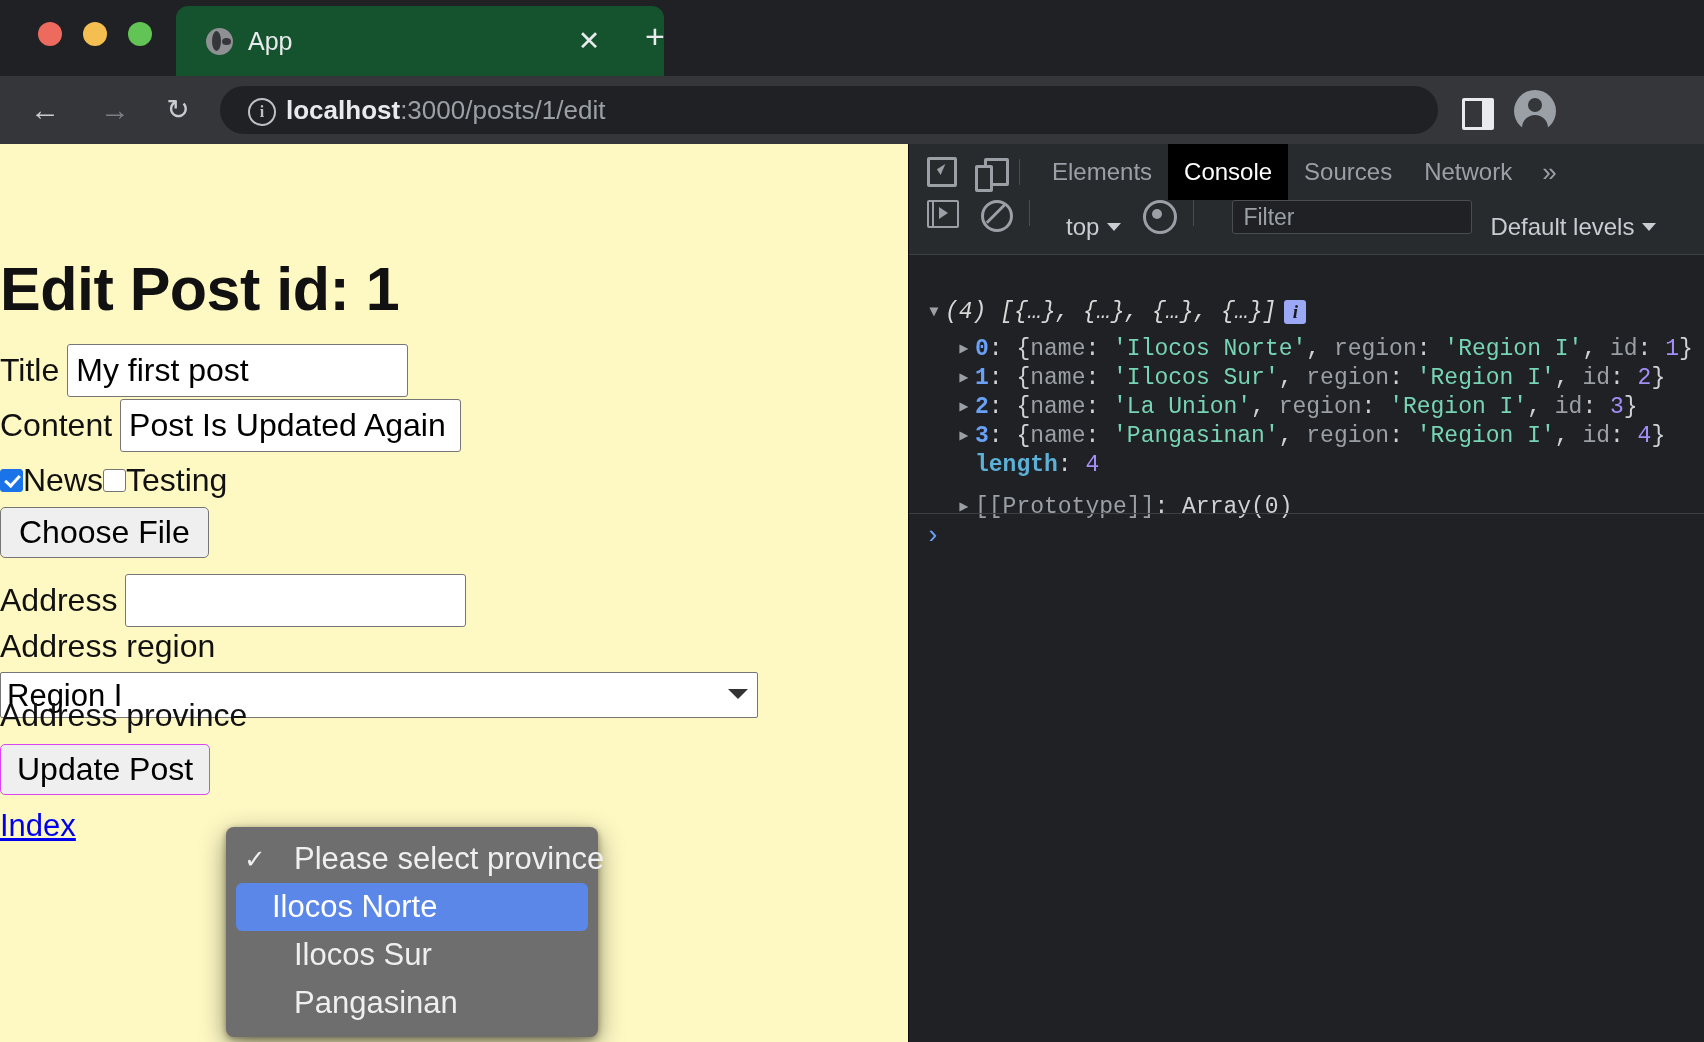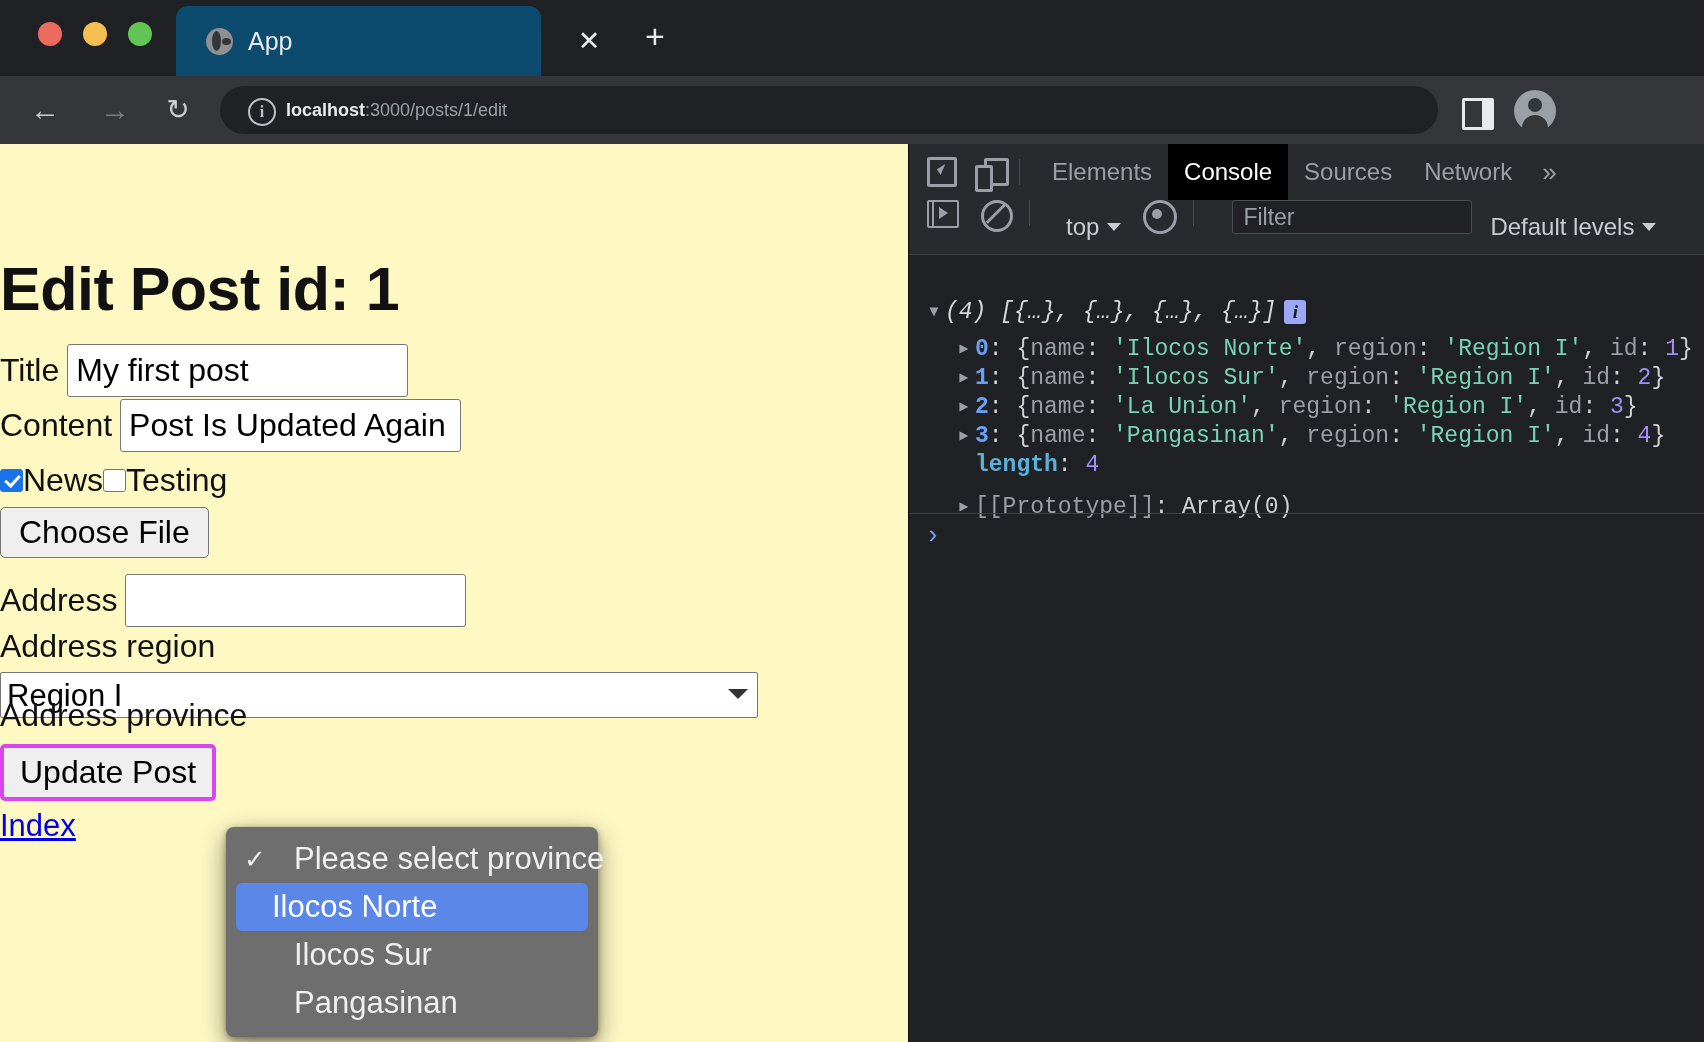--- a/index.html
+++ b/index.html
@@ -18,8 +18,8 @@
   .dot.yellow{background:#f4bf50;}
   .dot.green{background:#61c454;}
   .tab{
-    position:absolute;left:176px;top:6px;width:365px;height:70px;
-    background:#0c4a6e;border-radius:12px 12px 0 0;
+    position:absolute;left:176px;top:6px;width:488px;height:70px;
+    background:#14532d;border-radius:12px 12px 0 0;
     display:flex;align-items:center;
   }
   .tab-fav{

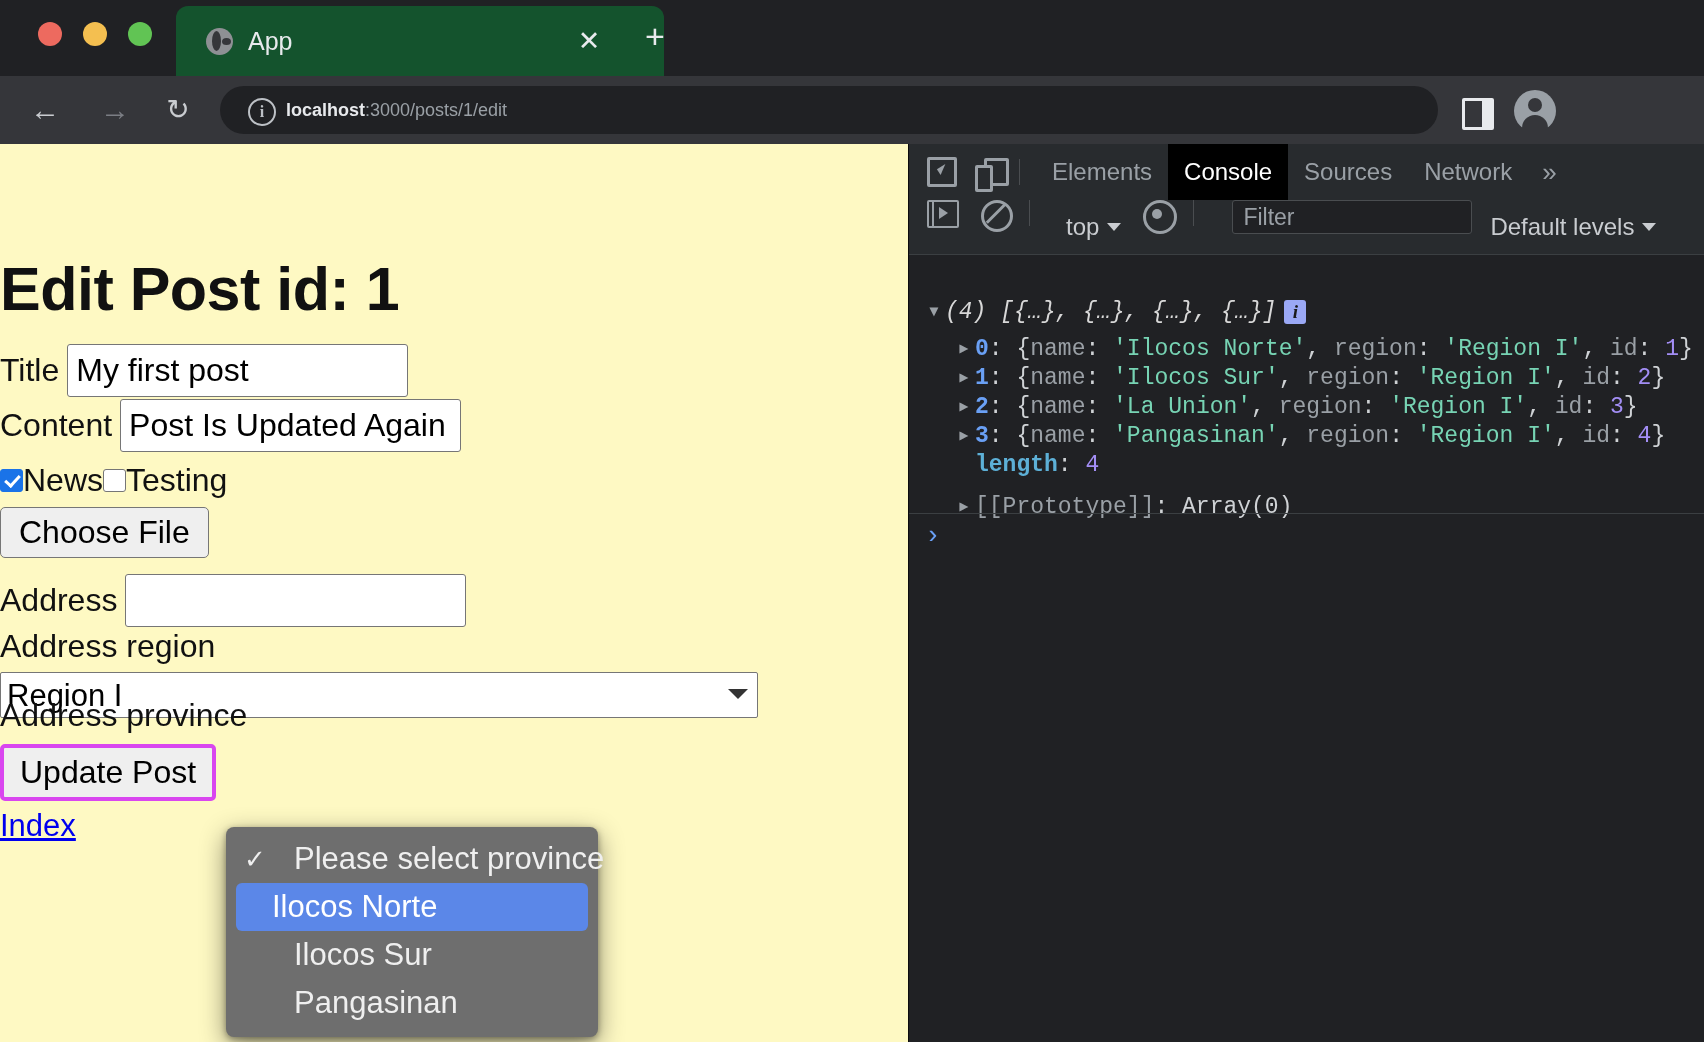--- a/index.html
+++ b/index.html
@@ -65,7 +65,7 @@
   }
   .url{
     position:absolute;left:66px;top:0;height:64px;line-height:48px;
-    font-size:18px;color:#9aa0a6;white-space:nowrap;
+    font-size:26px;color:#9aa0a6;white-space:nowrap;
   }
   .url b{color:#e8eaed;font-weight:600;}
   .side-panel-icon{

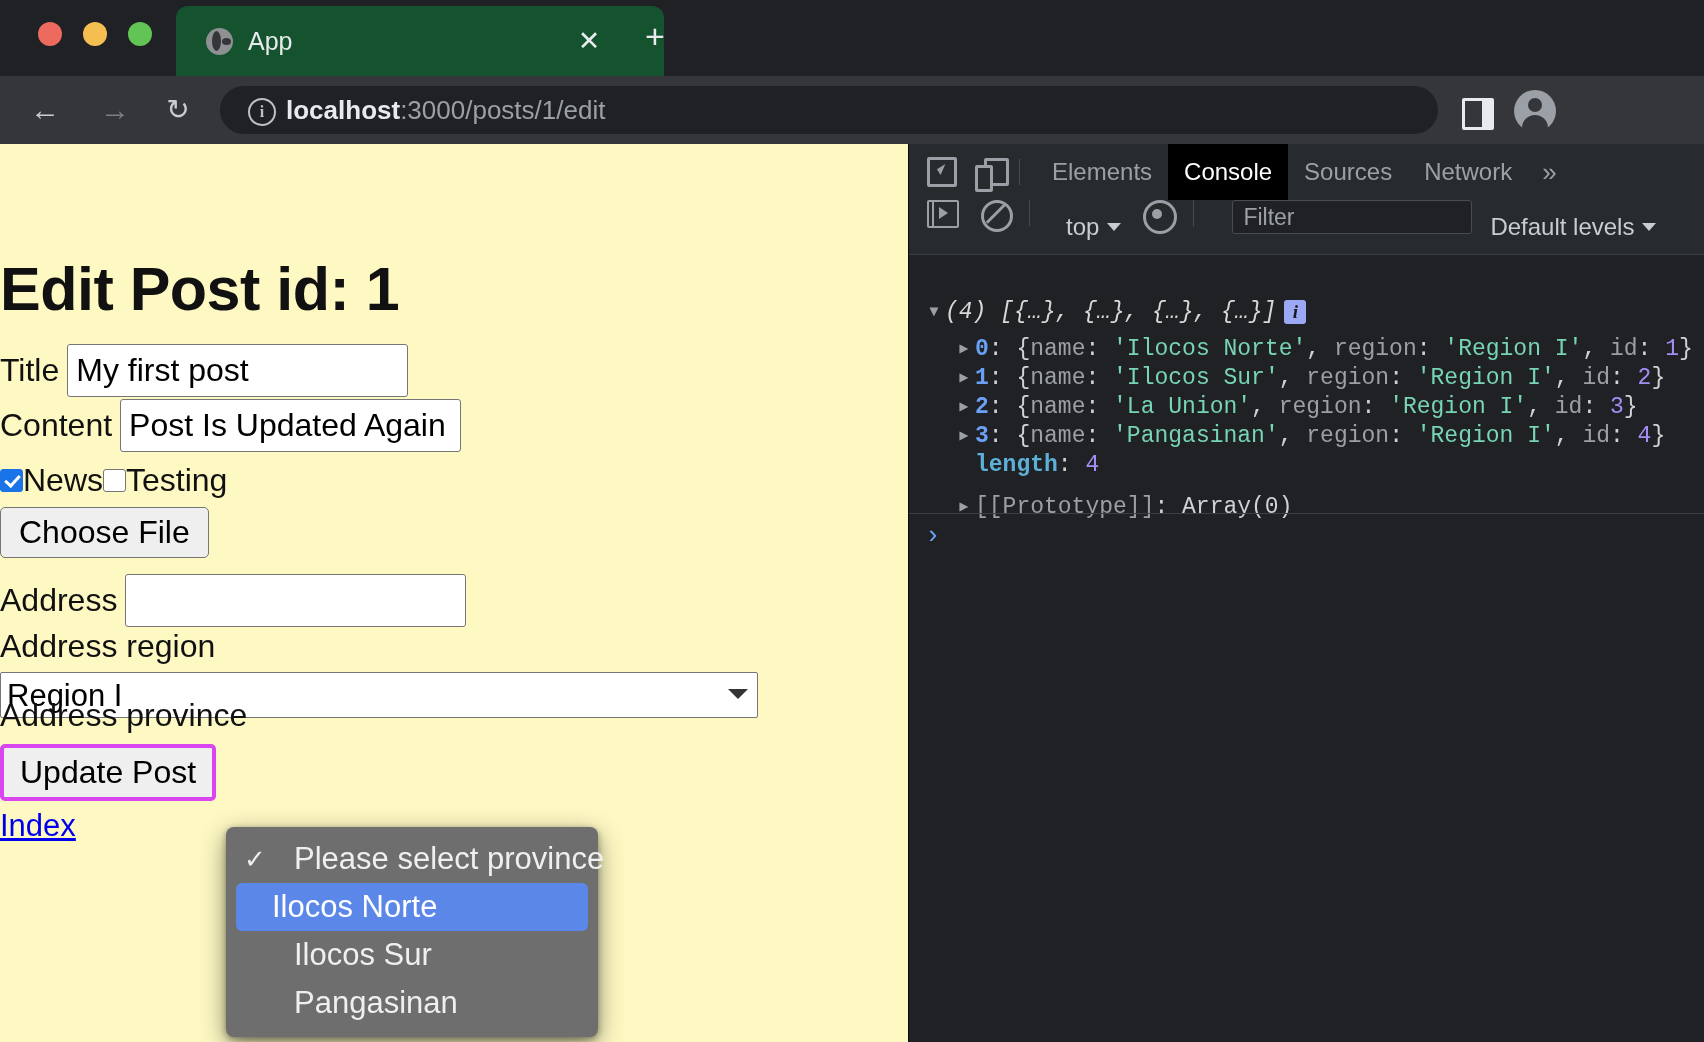--- a/index.html
+++ b/index.html
@@ -142,7 +142,7 @@
   .btn-update{
     position:absolute;left:0;top:600px;
     font-family:"Liberation Sans",sans-serif;font-size:32px;color:#000;
-    background:#efefef;border:4px solid #d946ef;border-radius:5px;padding:6px 16px;cursor:pointer;
+    background:#efefef;border:1px solid #d946ef;border-radius:5px;padding:6px 16px;cursor:pointer;
   }
   a.index-link{
     position:absolute;left:0;top:664px;font-size:31px;color:#0000ee;text-decoration:underline;

